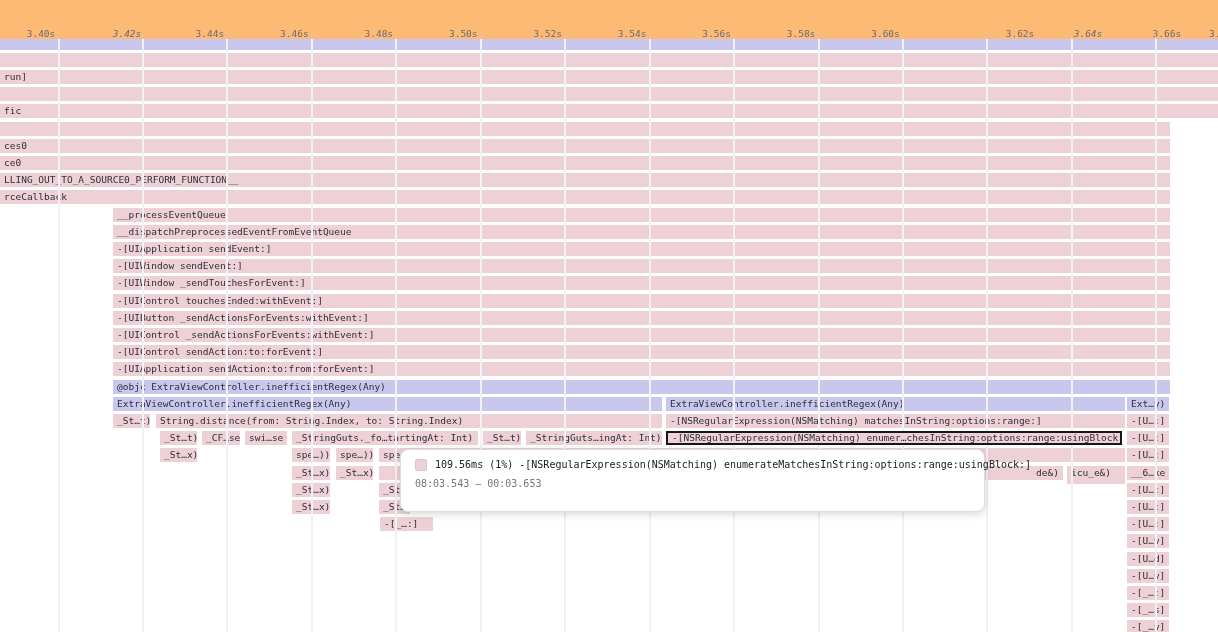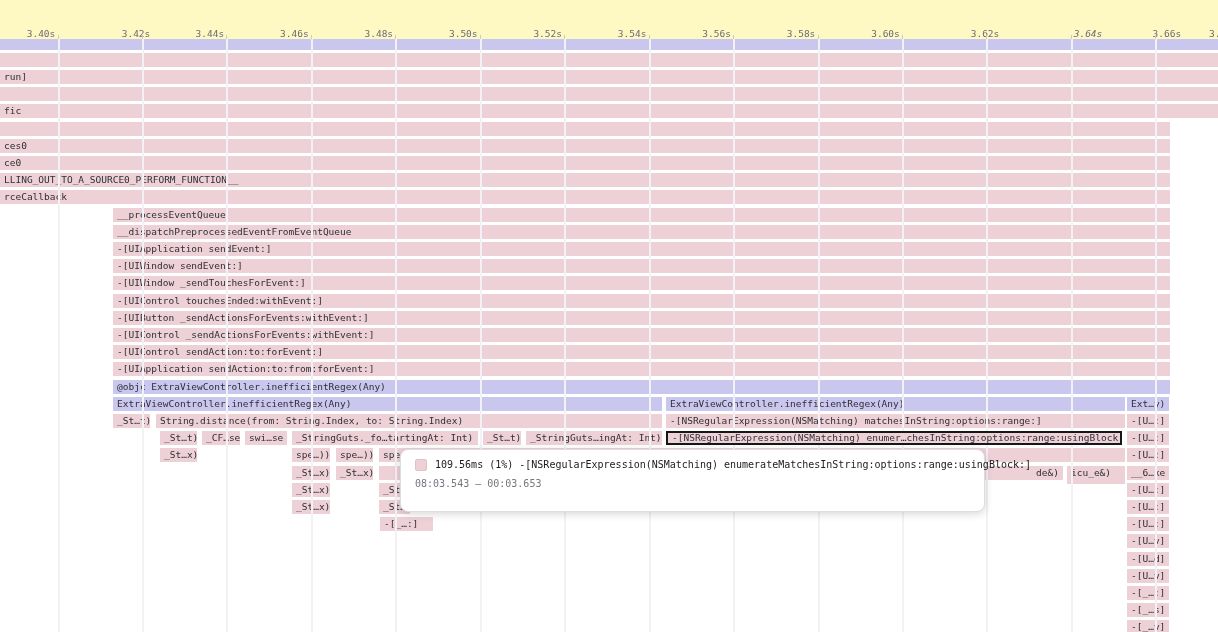--- a/index.html
+++ b/index.html
@@ -7,7 +7,7 @@
     position:relative;width:1218px;height:632px;overflow:hidden;
     background:#ffffff;font-family:"DejaVu Sans Mono","Liberation Mono",monospace;
   }
-  .ruler{position:absolute;left:0;top:0;width:1218px;height:39px;background:#fef9c3;z-index:4;}
+  .ruler{position:absolute;left:0;top:0;width:1218px;height:39px;background:#fdba74;z-index:4;}
   .ruler-label{
     position:absolute;top:28px;transform:translateX(-50%);
     font-size:9.5px;color:#6b6b74;white-space:nowrap;

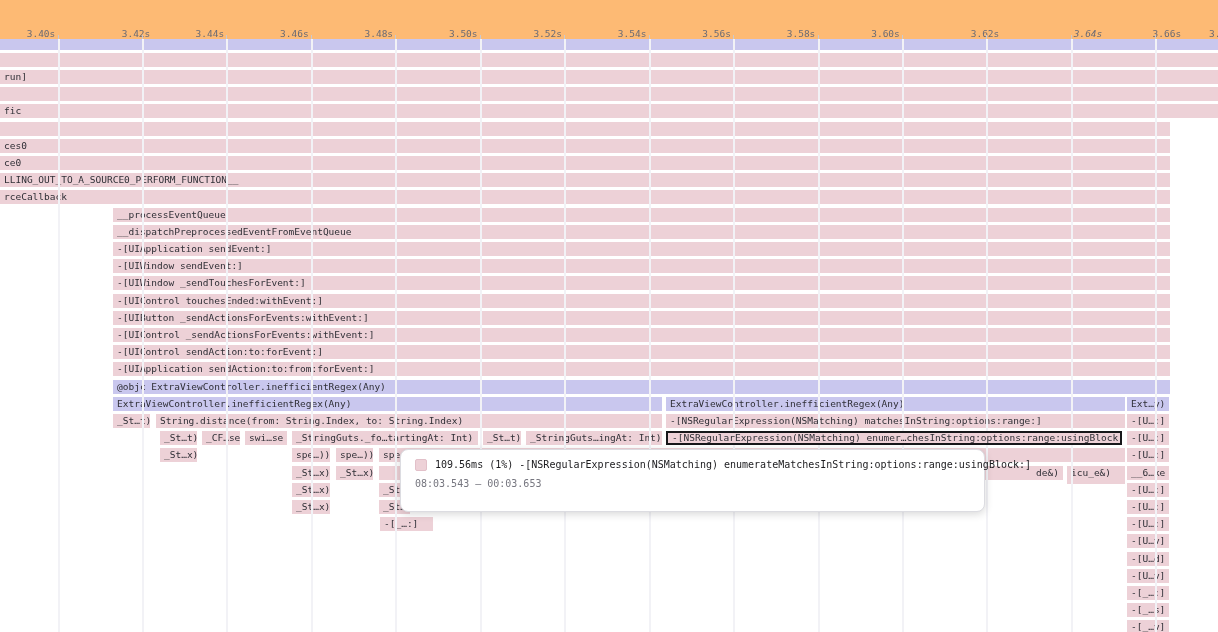--- a/index.html
+++ b/index.html
@@ -120,7 +120,7 @@
   <div class="ruler" id="ruler">
       <div class="ruler-label" style="left: 41px;">3.40s</div>
       <div class="tick" style="left: 57.5px;"></div>
-      <div class="ruler-label" style="left: 136px;">3.42s</div>
+      <div class="ruler-label" style="left: 127px; font-style: italic;">3.42s</div>
       <div class="tick" style="left: 141.95px;"></div>
       <div class="ruler-label" style="left: 209.9px;">3.44s</div>
       <div class="tick" style="left: 226.4px;"></div>

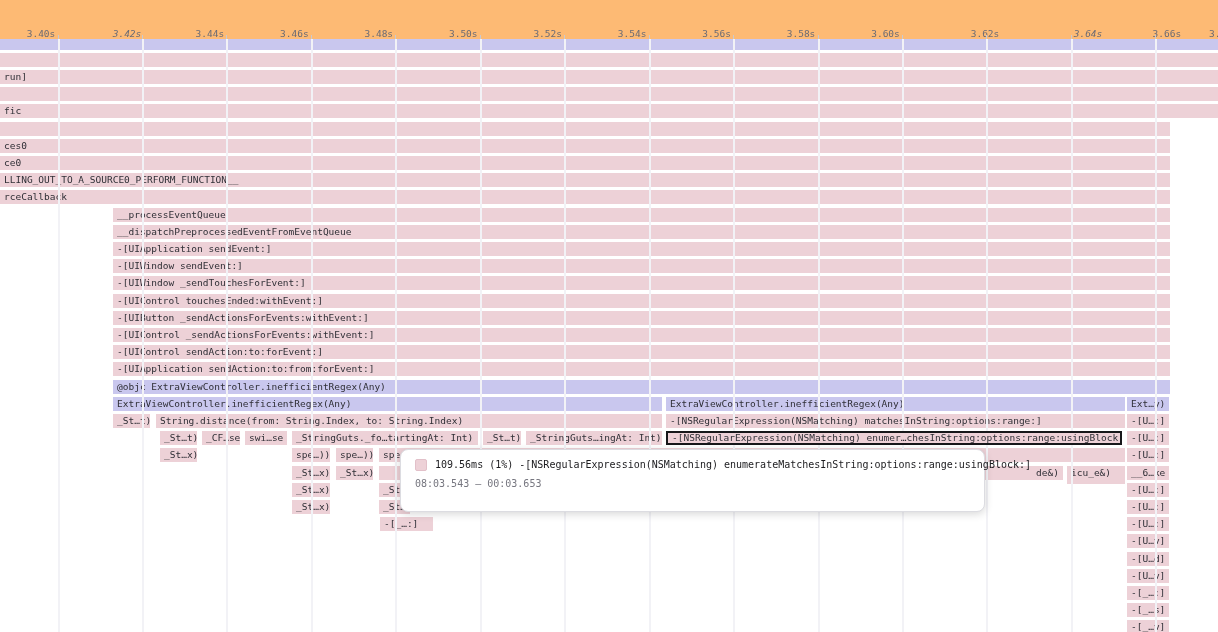--- a/index.html
+++ b/index.html
@@ -140,7 +140,7 @@
       <div class="tick" style="left: 817.55px;"></div>
       <div class="ruler-label" style="left: 885.5px;">3.60s</div>
       <div class="tick" style="left: 902px;"></div>
-      <div class="ruler-label" style="left: 985px;">3.62s</div>
+      <div class="ruler-label" style="left: 1020px;">3.62s</div>
       <div class="tick" style="left: 986.45px;"></div>
       <div class="ruler-label" style="left: 1088px; font-style: italic;">3.64s</div>
       <div class="tick" style="left: 1070.9px;"></div>

